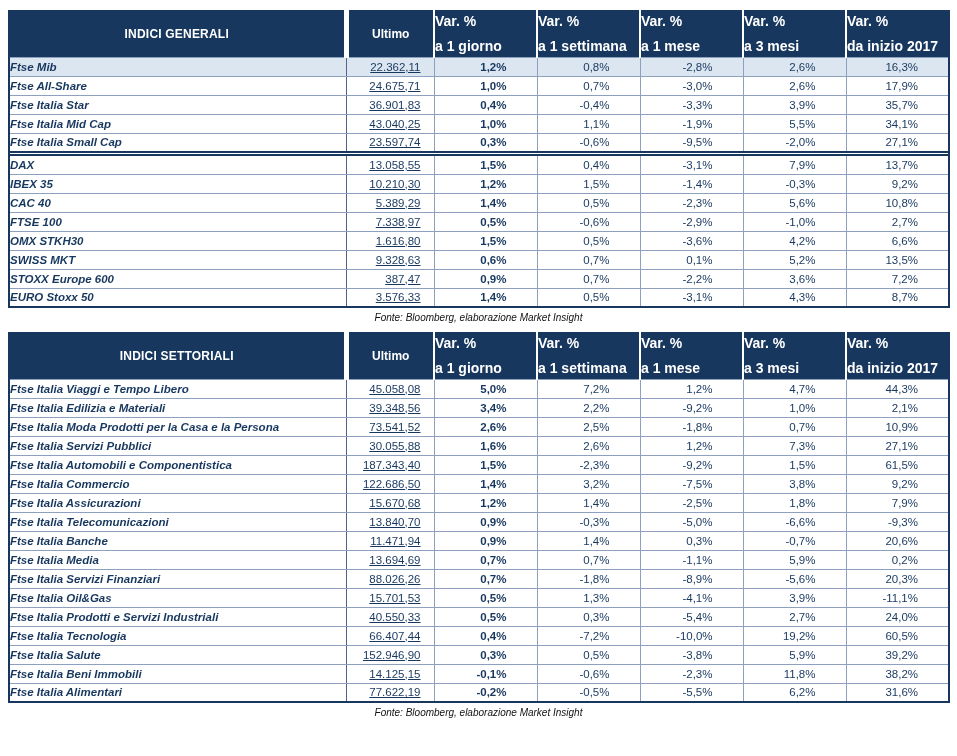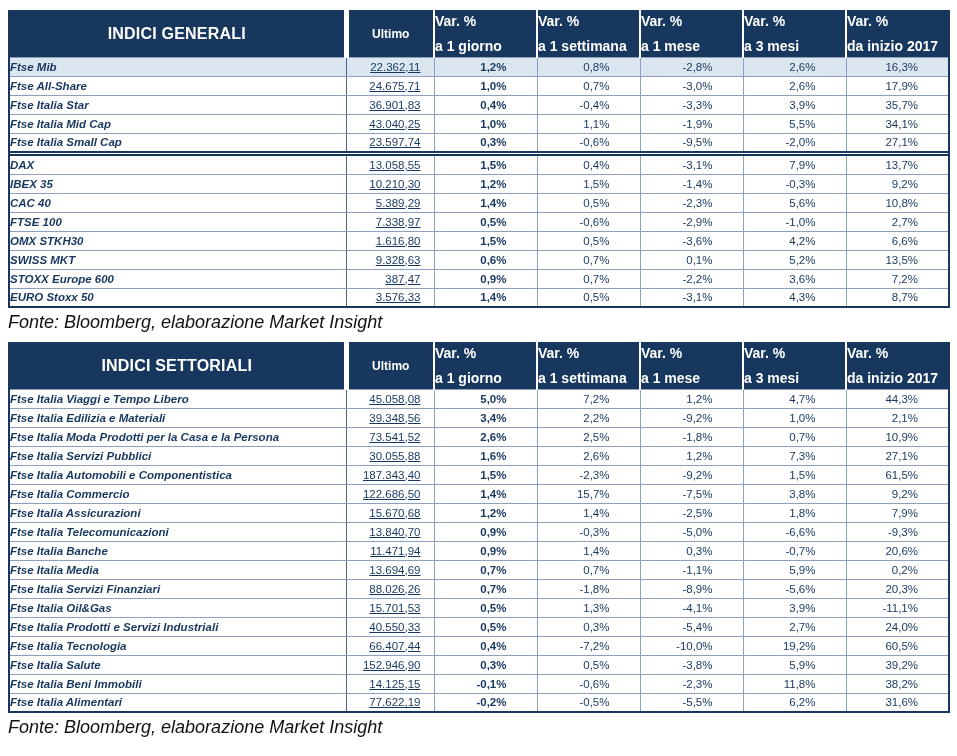--- a/index.html
+++ b/index.html
@@ -31,7 +31,7 @@
     padding:0;
     text-align:center;
   }
-  th.h-title{width:337px;font-size:16px;letter-spacing:.2px;}
+  th.h-title{width:337px;font-size:12px;letter-spacing:.2px;}
   th.h-ultimo{width:88px;border-left:5px solid #ffffff;font-size:12px;margin-top:16px;}
   th.h-var{width:103px;border-left:2px solid #ffffff;}
   th.h-var .l1, th.h-var .l2{display:block;text-align:left;font-size:14px;line-height:1.1;}

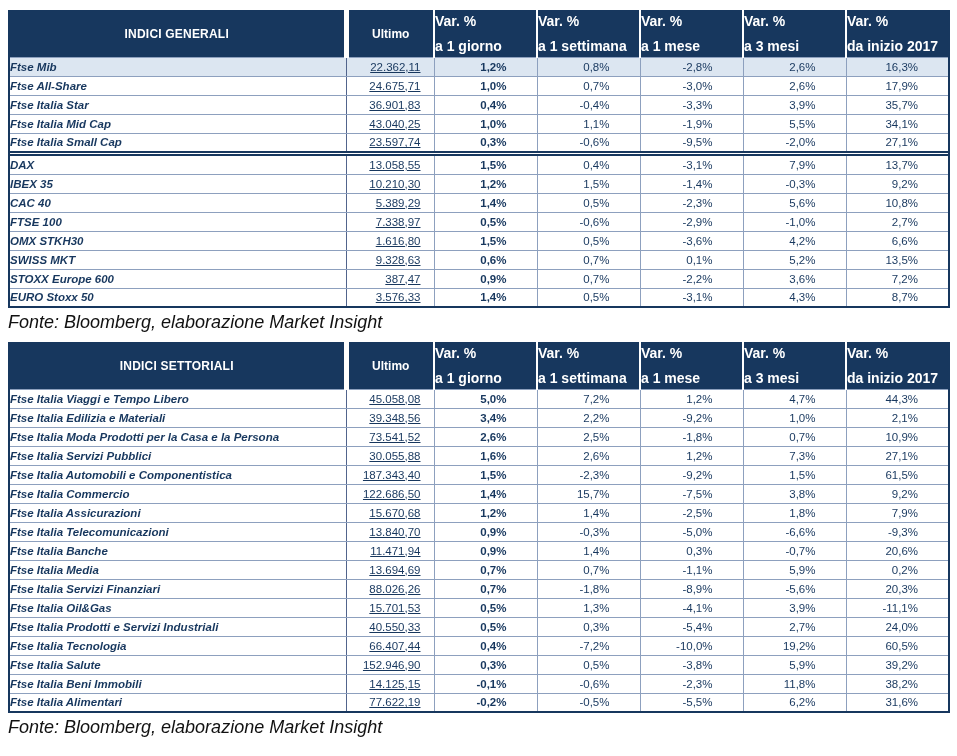--- a/index.html
+++ b/index.html
@@ -67,9 +67,9 @@
   }
   .fonte{
     width:941px;
-    text-align:left;
+    text-align:center;
     font-style:italic;
-    font-size:18px;
+    font-size:10px;
     color:#111111;
     margin:4px 0 9px;
   }

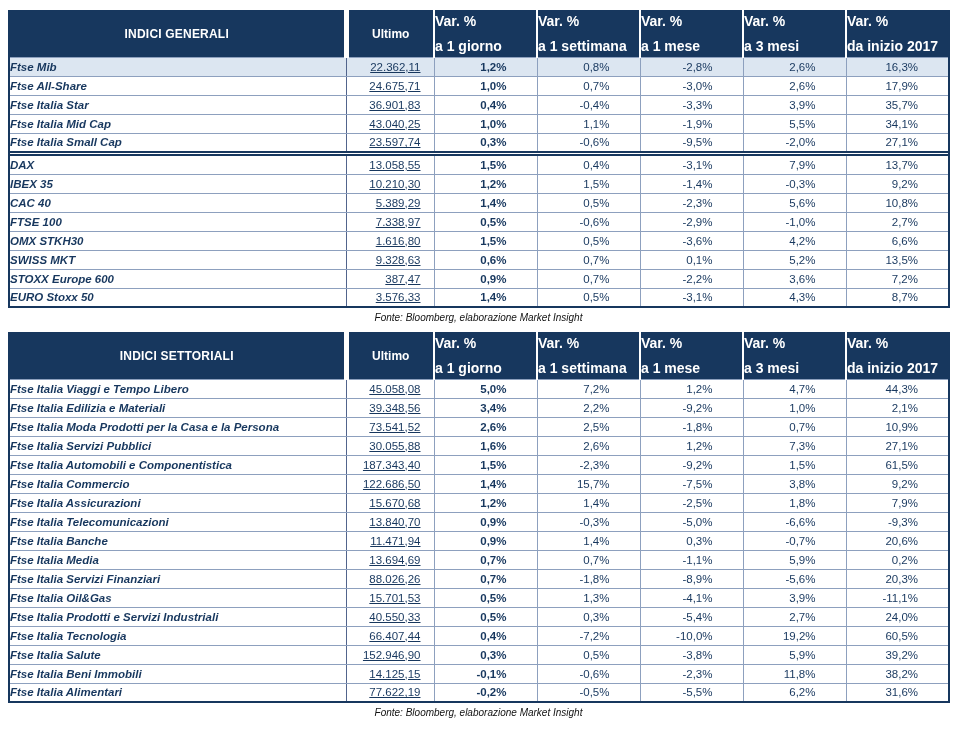--- a/index.html
+++ b/index.html
@@ -311,7 +311,7 @@
             <td class="name">Ftse Italia Commercio</td>
             <td class="ultimo">122.686,50</td>
             <td class="var b">1,4%</td>
-            <td class="var">15,7%</td>
+            <td class="var">3,2%</td>
             <td class="var">-7,5%</td>
             <td class="var">3,8%</td>
             <td class="var">9,2%</td>

